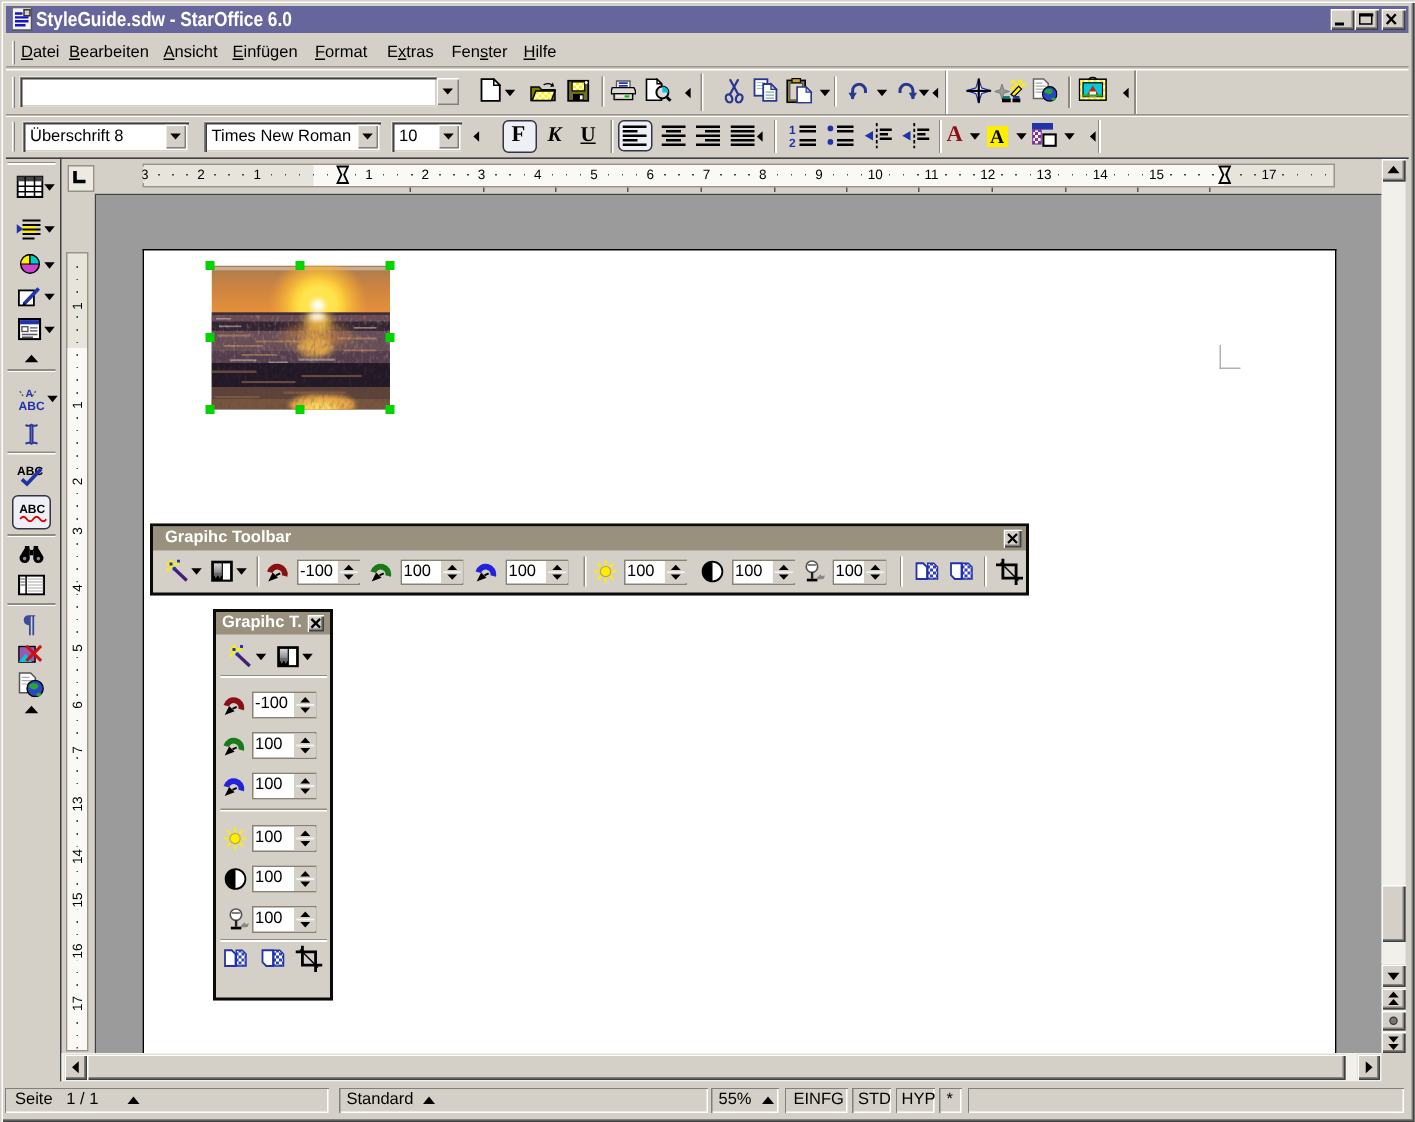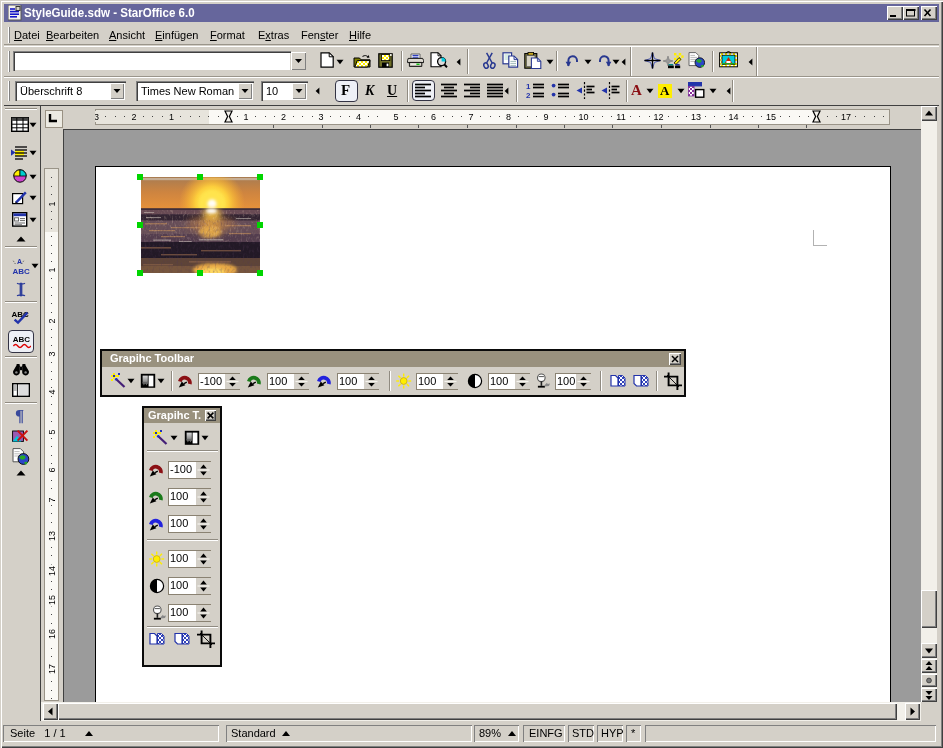--- a/index.html
+++ b/index.html
@@ -689,7 +689,7 @@
 <div class="abs sunk" style="left:226px;top:725px;width:246px;height:17px"></div>
 <div class="txt" style="left:231px;top:727px">Standard</div>
 <div class="abs sunk" style="left:474px;top:725px;width:45px;height:17px"></div>
-<div class="txt" style="left:479px;top:727px">89%</div>
+<div class="txt" style="left:479px;top:727px">55%</div>
 <div class="abs sunk" style="left:523px;top:725px;width:42px;height:17px"></div>
 <div class="txt" style="left:529px;top:727px">EINFG</div>
 <div class="abs sunk" style="left:568px;top:725px;width:26px;height:17px"></div>

